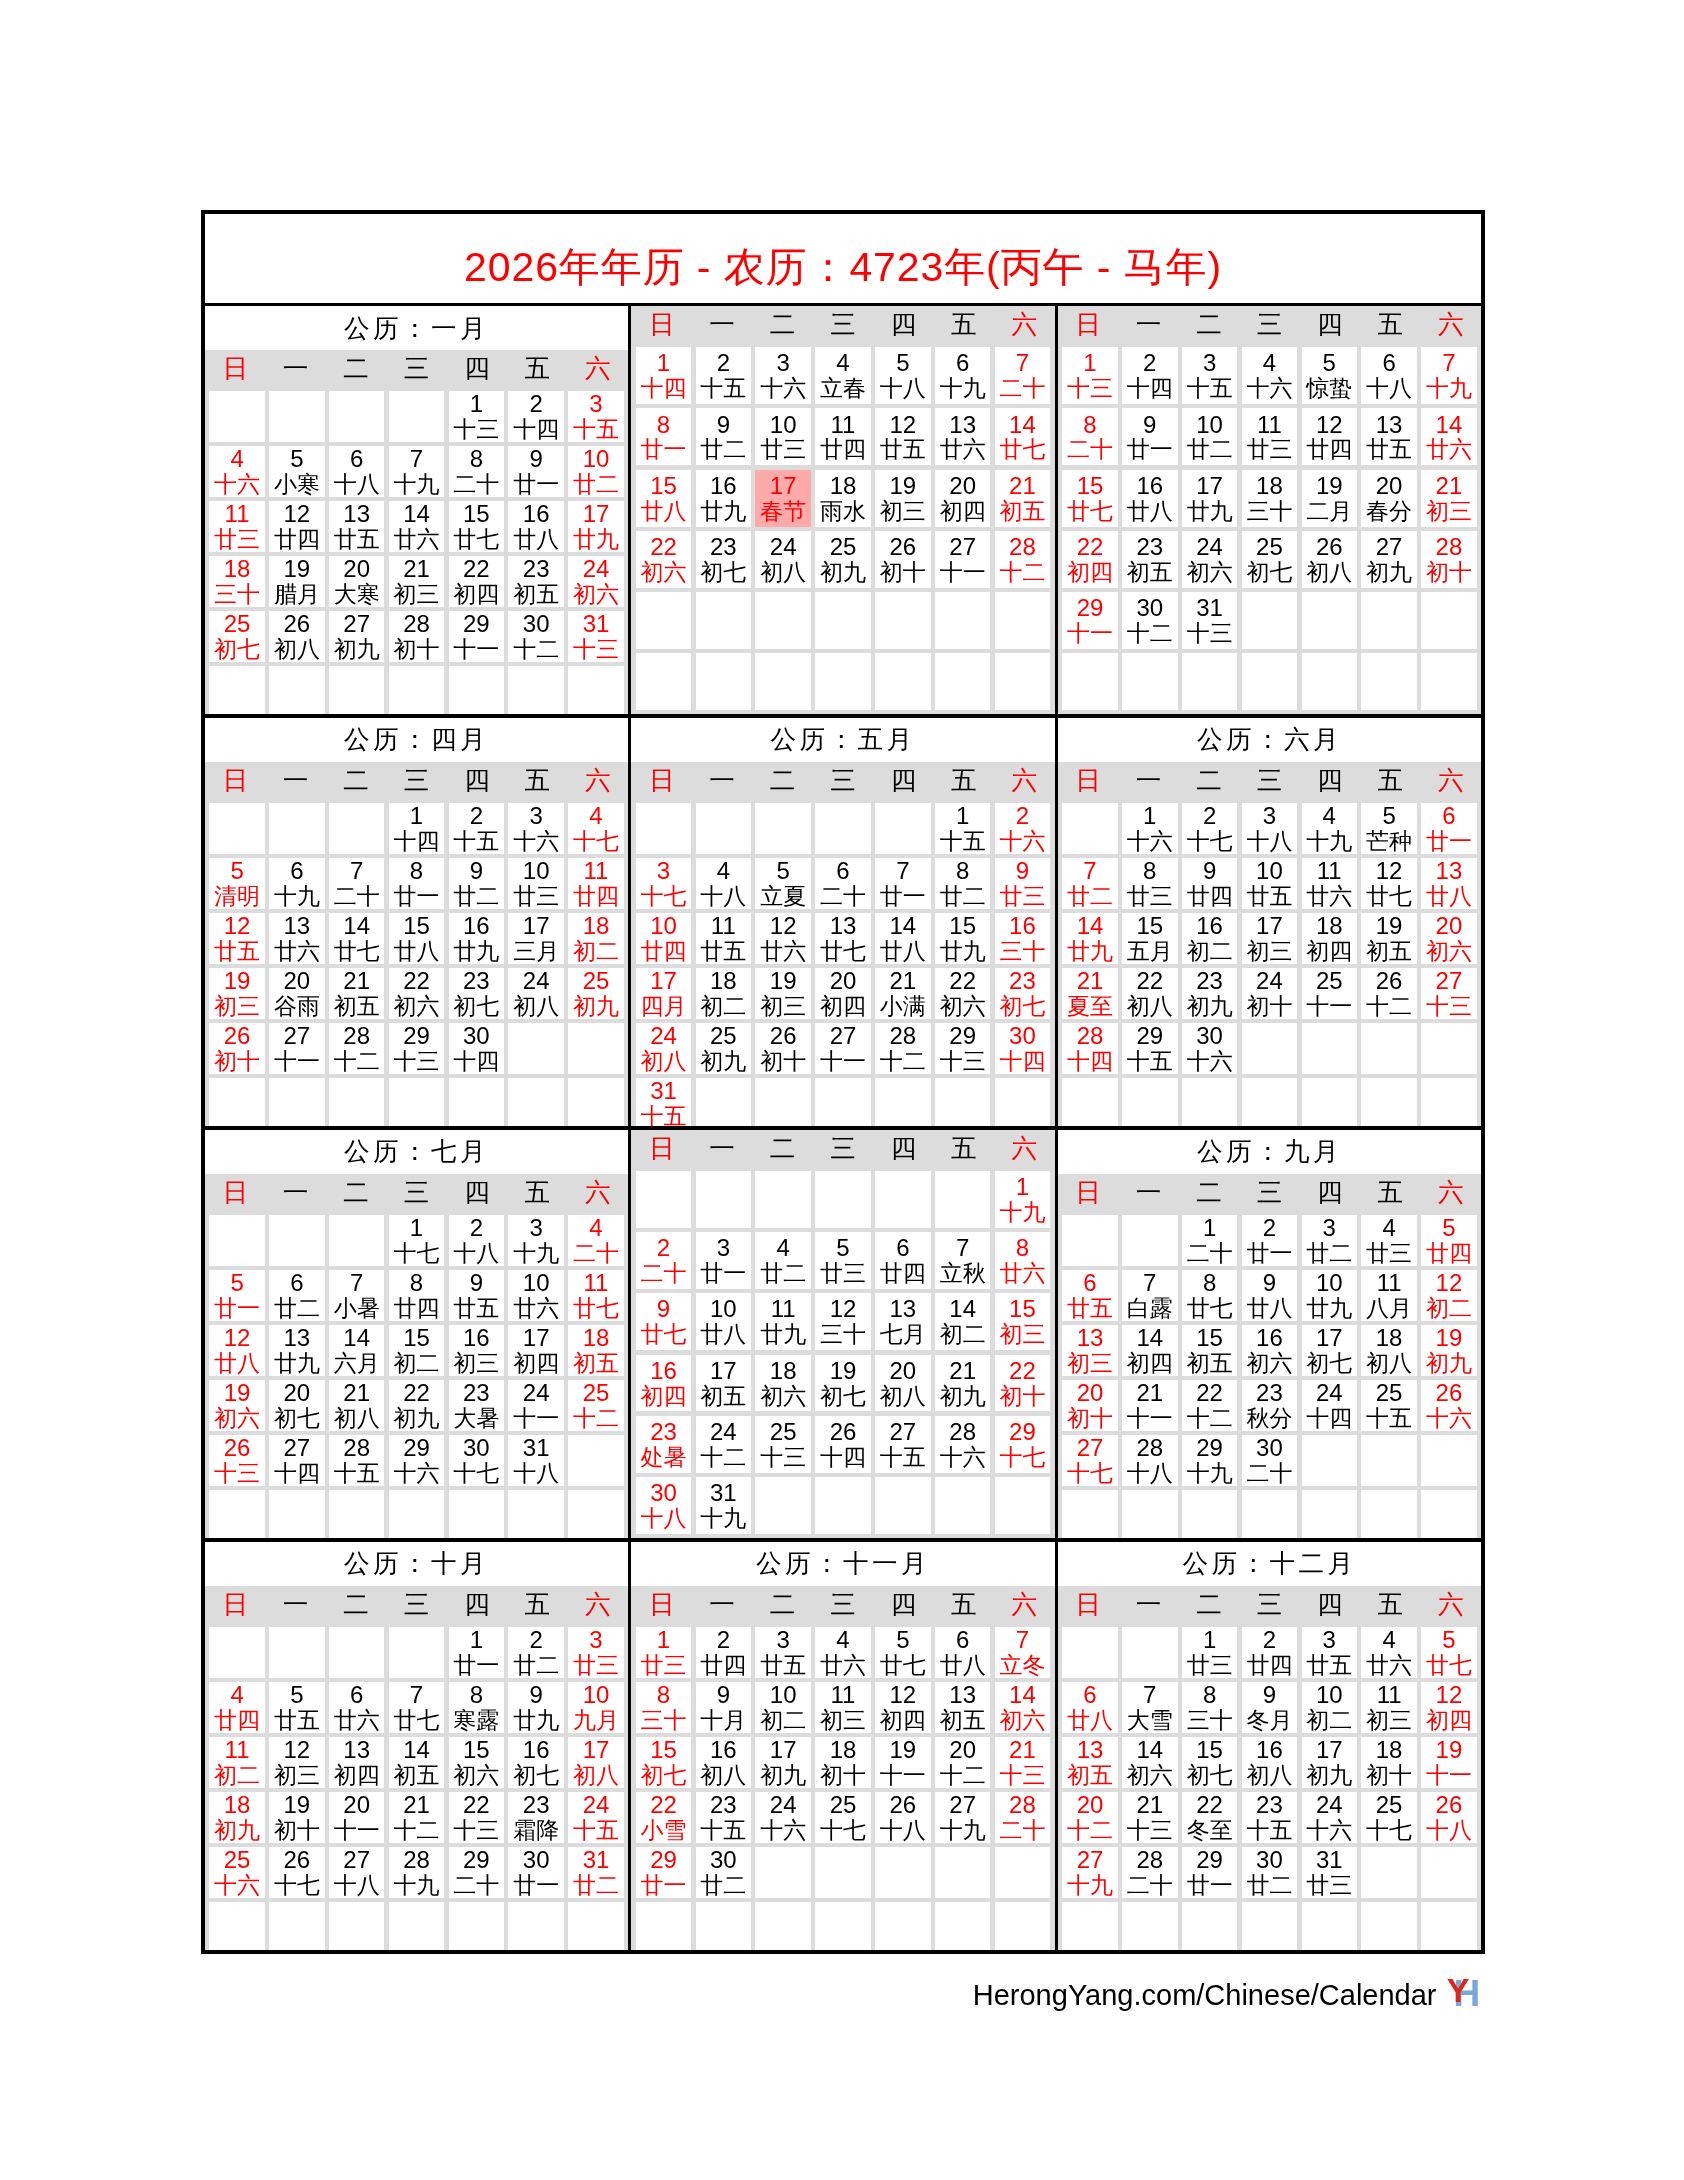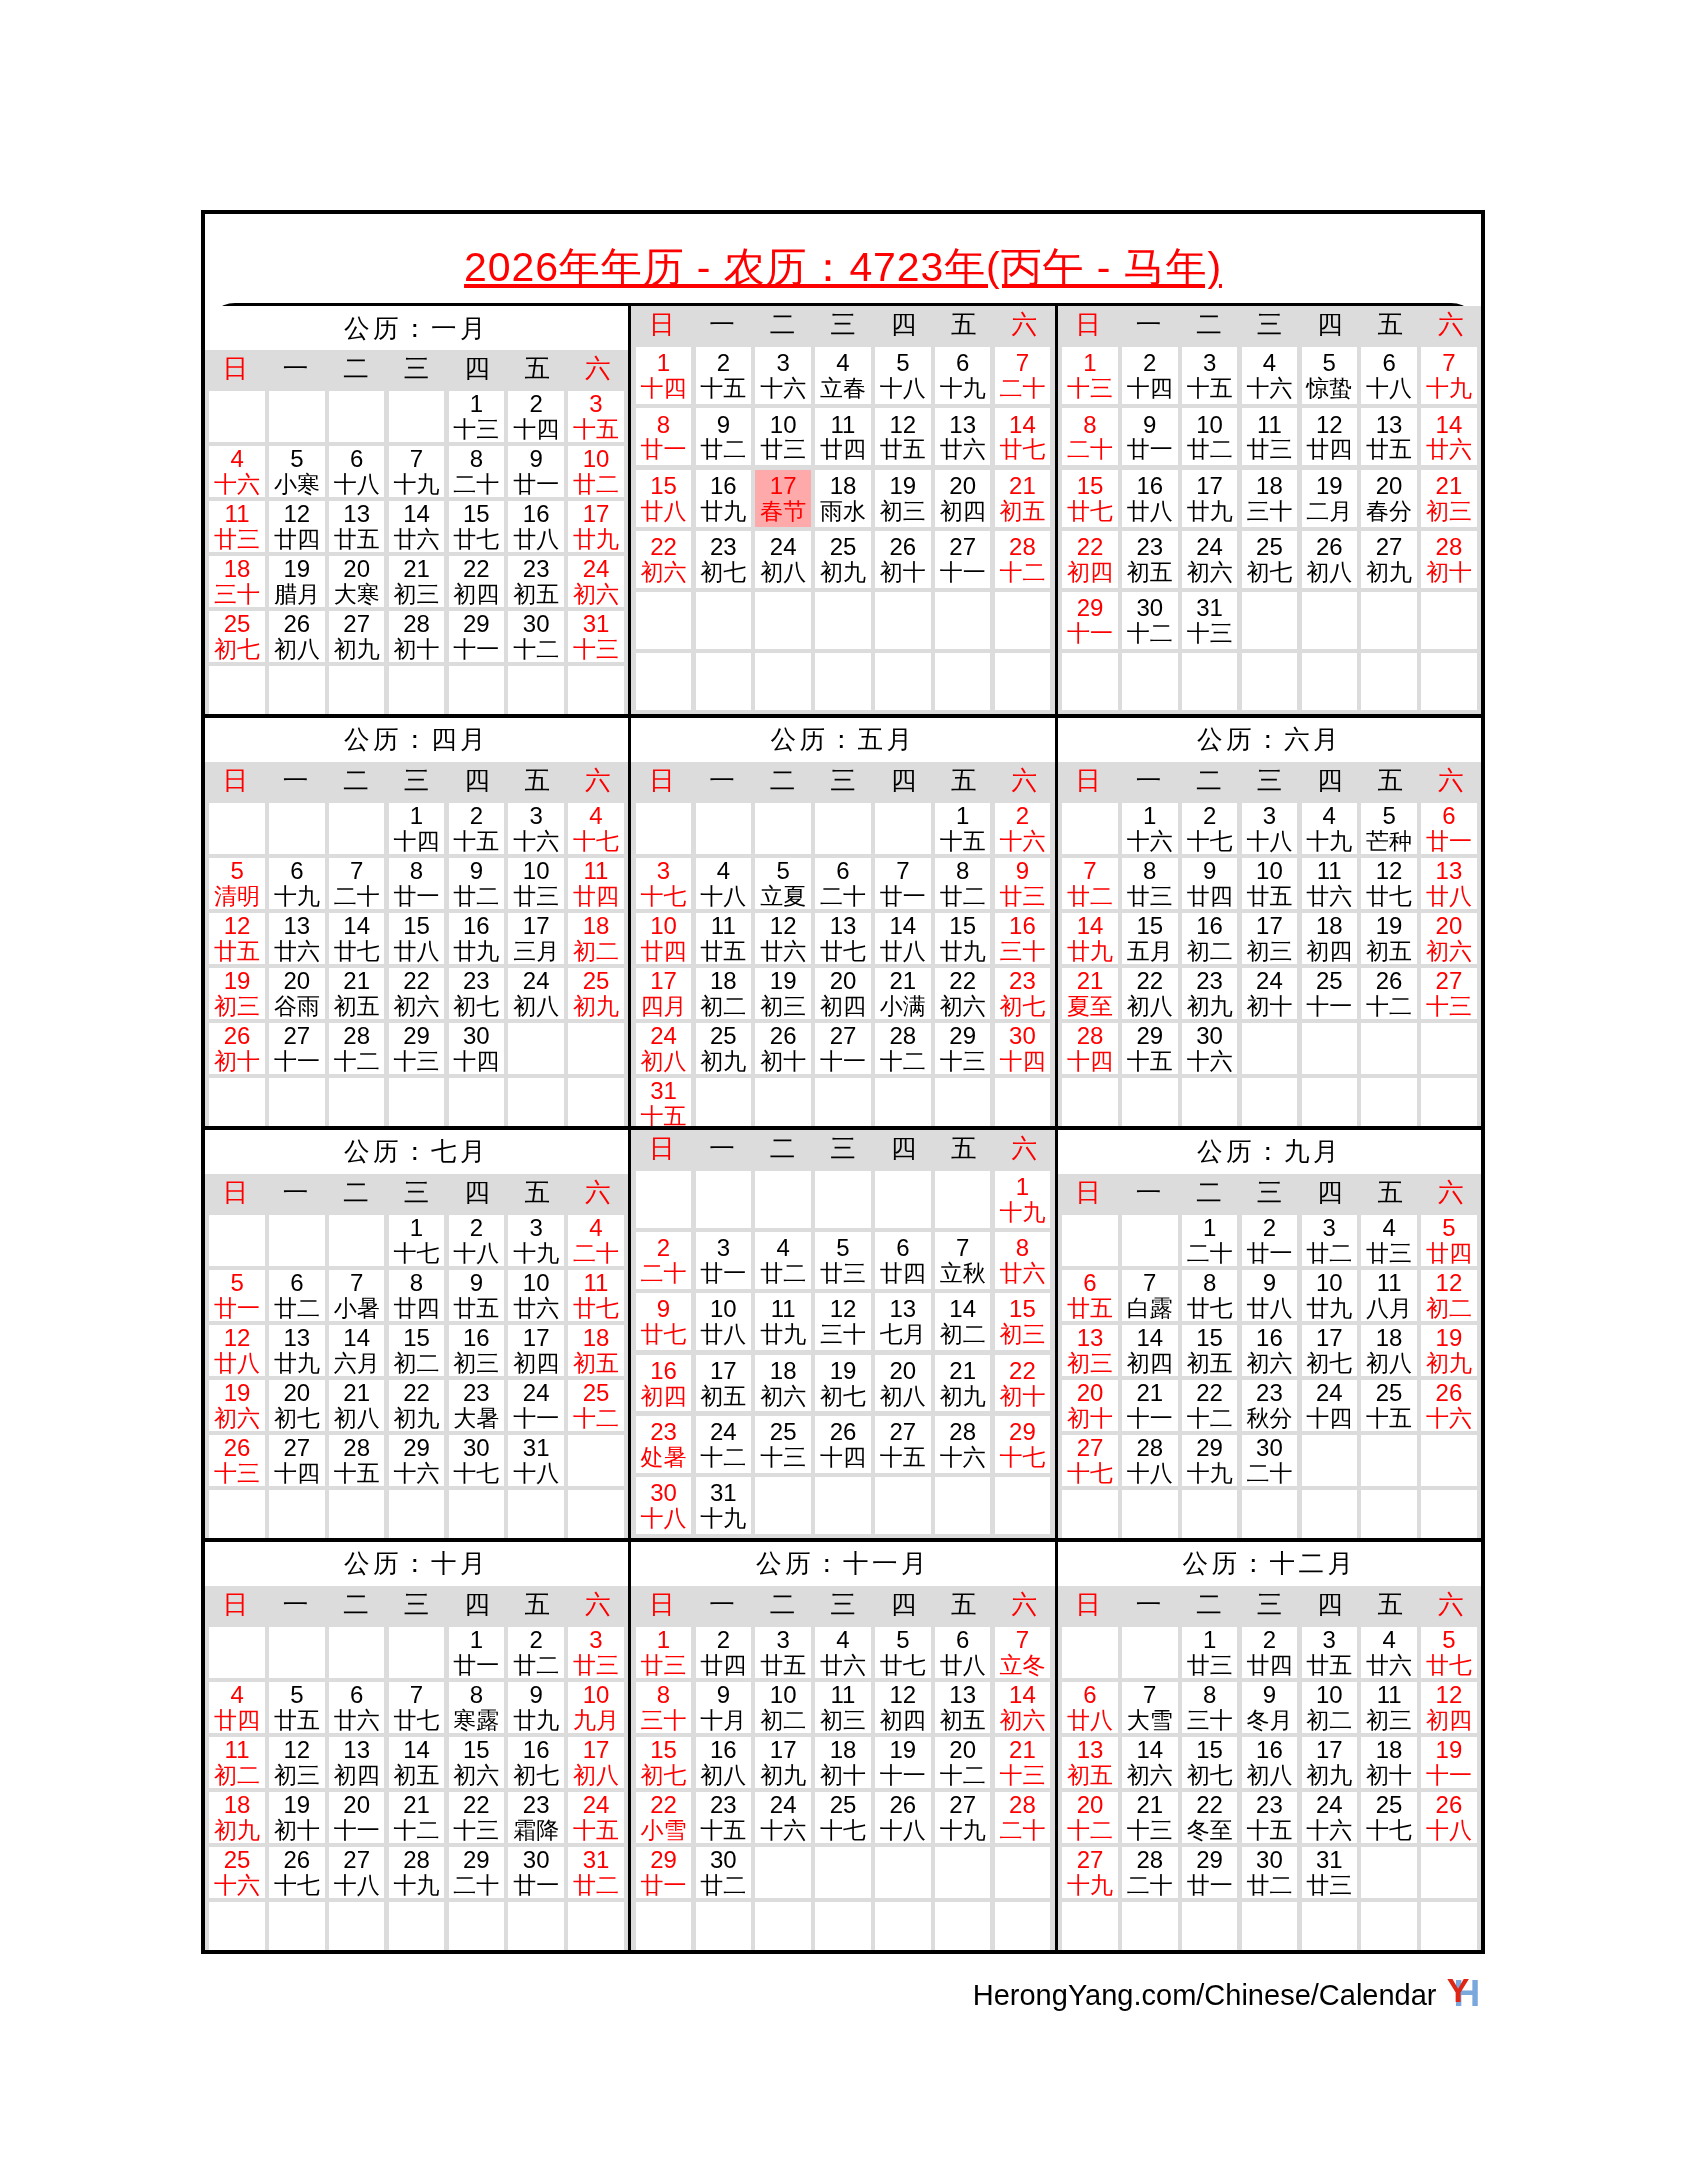--- a/index.html
+++ b/index.html
@@ -8,7 +8,7 @@
   .frame{position:absolute;left:201px;top:210px;width:1284px;height:1744px;
     border:4.3px solid #000;box-sizing:border-box;background:#fff;}
   .year-title{height:107px;display:flex;align-items:center;justify-content:center;
-    color:#ff0000;font-size:41px;letter-spacing:0.9px;white-space:nowrap;text-decoration:underline;}
+    color:#ff0000;font-size:41px;letter-spacing:0.9px;white-space:nowrap;}
   .months{position:absolute;top:89px;left:0;right:0;bottom:0;
     display:grid;grid-template-columns:repeat(3,1fr);grid-template-rows:repeat(4,1fr);
     background:#000;gap:3.4px;border-top:3.4px solid #000;border-radius:30px;}

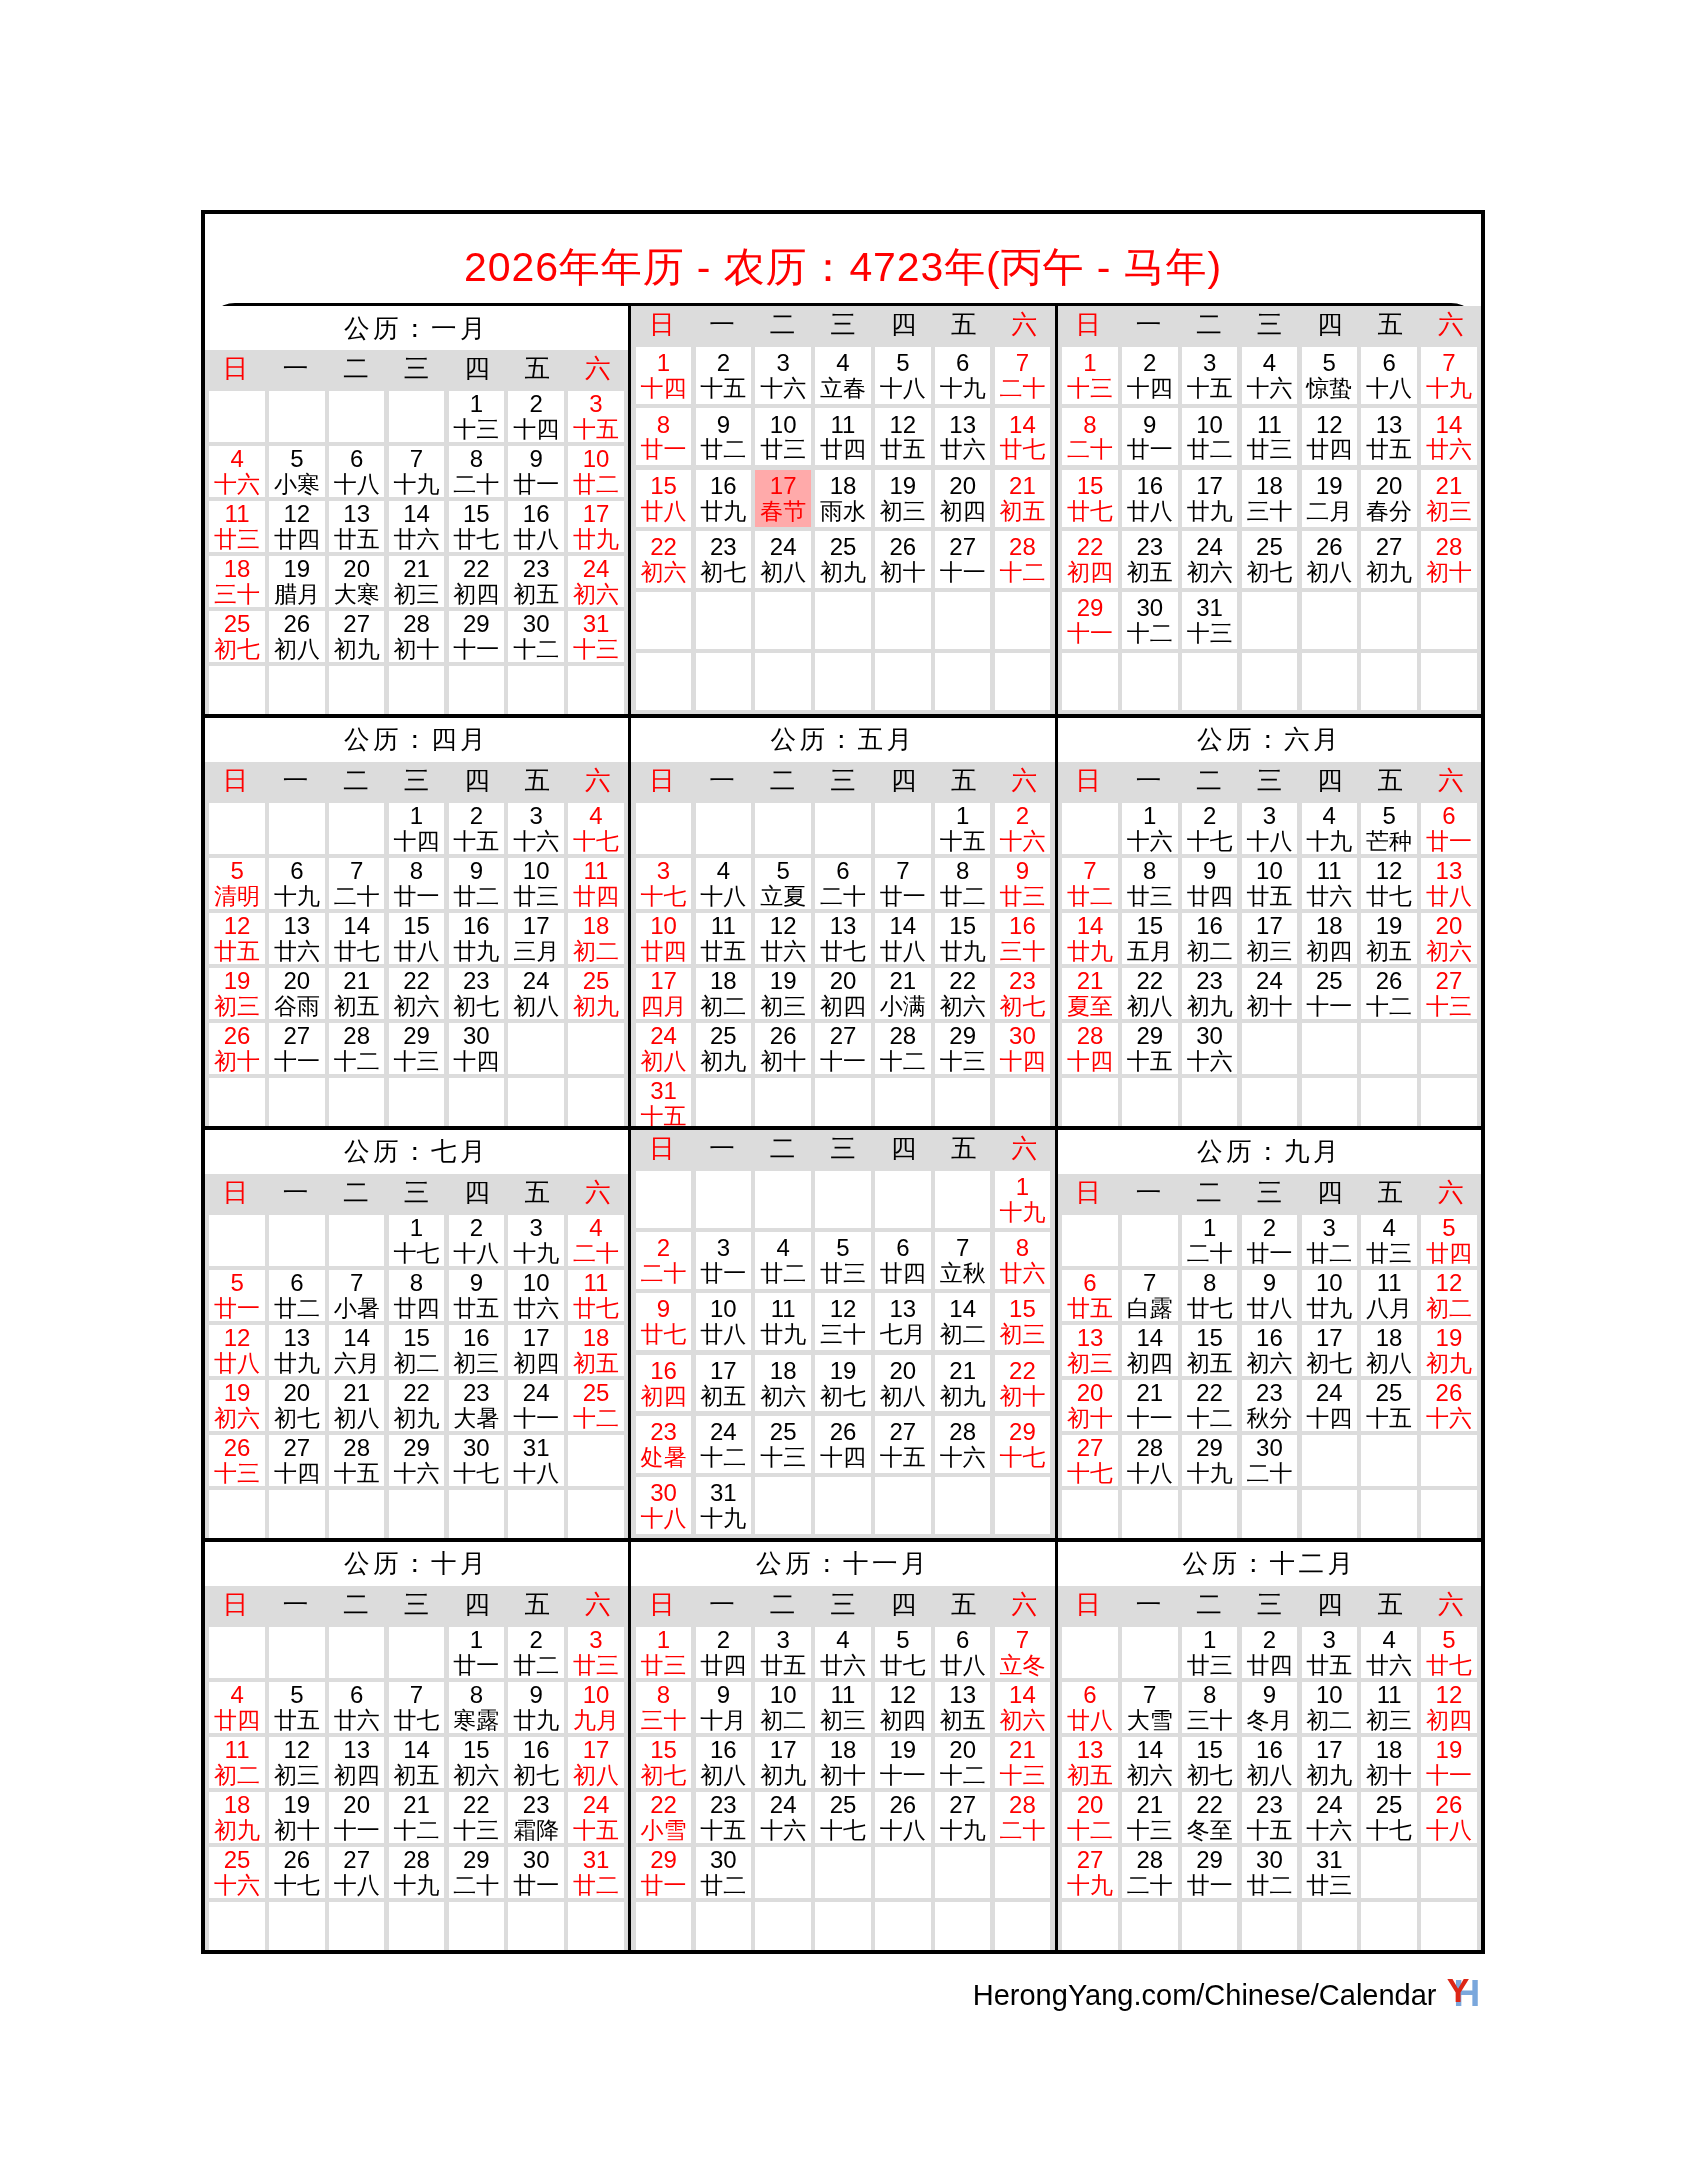--- a/index.html
+++ b/index.html
@@ -11,7 +11,7 @@
     color:#ff0000;font-size:41px;letter-spacing:0.9px;white-space:nowrap;}
   .months{position:absolute;top:89px;left:0;right:0;bottom:0;
     display:grid;grid-template-columns:repeat(3,1fr);grid-template-rows:repeat(4,1fr);
-    background:#000;gap:3.4px;border-top:3.4px solid #000;border-radius:30px;}
+    background:#000;gap:3.4px;border-top:3.4px solid #000;}
   .month{background:#fff;display:flex;flex-direction:column;overflow:hidden;}
   .m-title{height:44px;flex:none;display:flex;align-items:center;justify-content:center;
     font-size:25.6px;letter-spacing:3.4px;color:#000;}

